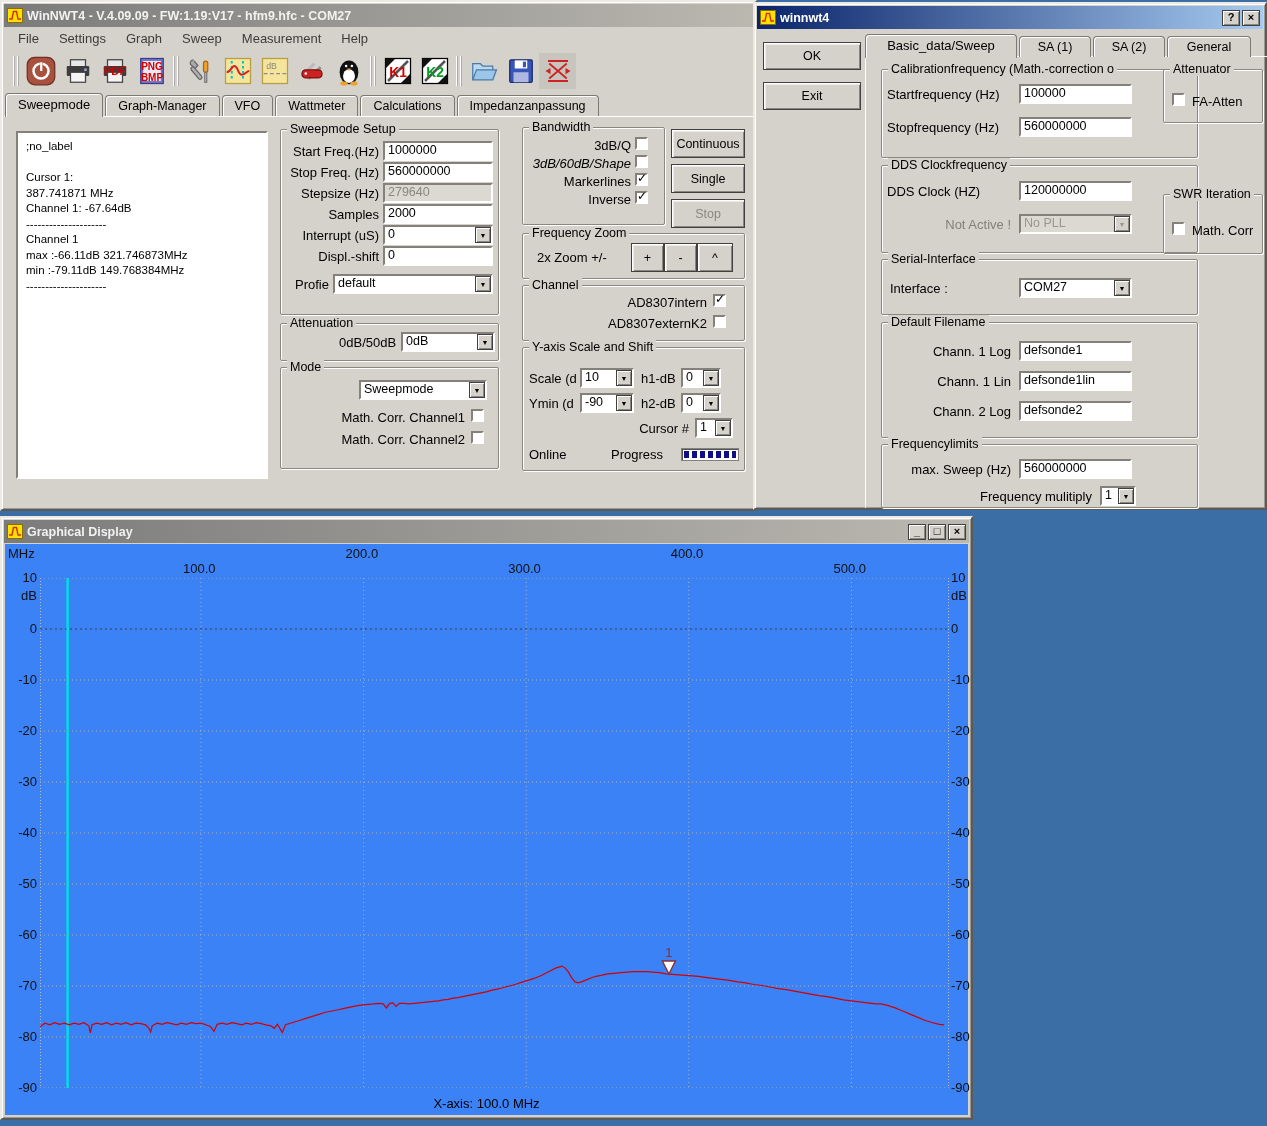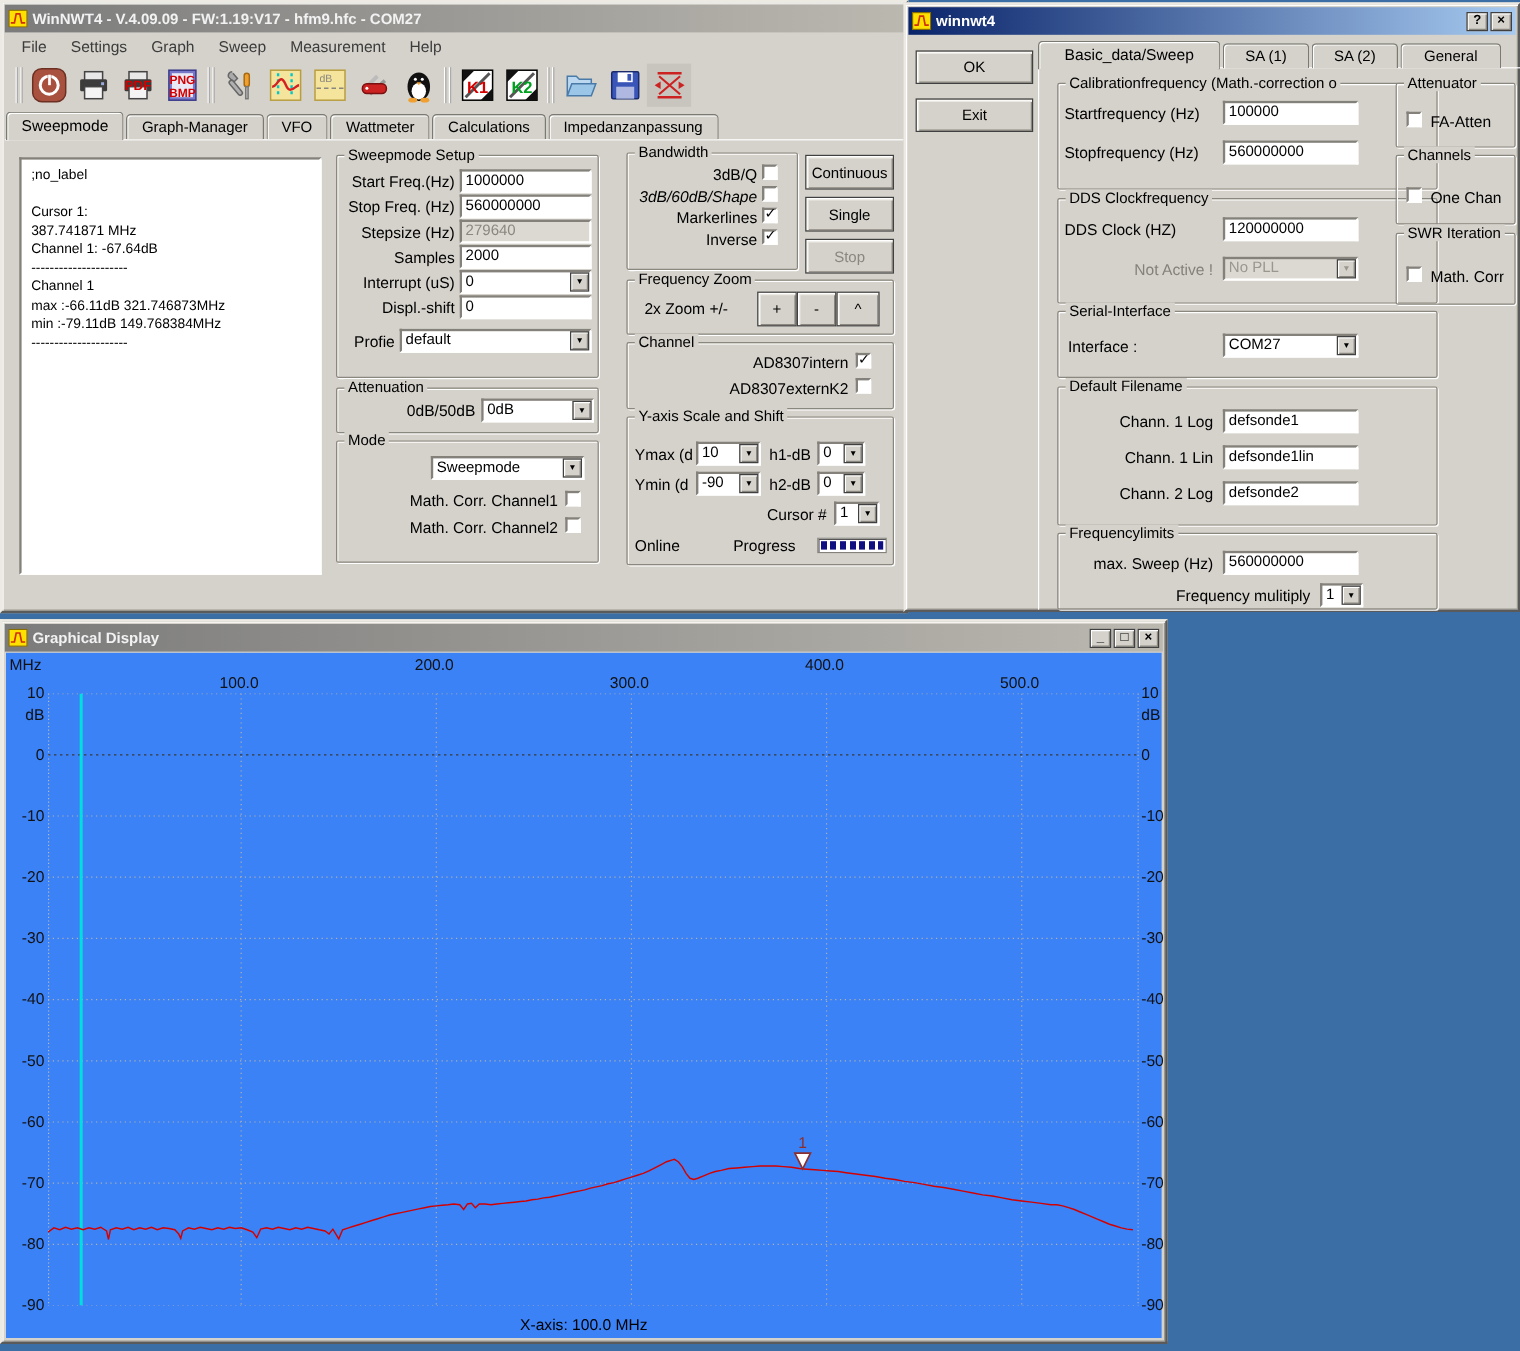--- a/index.html
+++ b/index.html
@@ -391,11 +391,6 @@
         </div>
     </div>
 
-    <div class="g" style="left:297px; top:72px; width:100px; height:58px;">
-      <span class="legend">Channels</span>
-      <span class="cb" style="left:8px; top:26px;"></span>
-      <span class="lbl" style="left:28px; top:27px;">One Chan</span>
-    </div>
 
     <div class="g" style="left:297px; top:137px; width:100px; height:60px;">
       <span class="legend">SWR Iteration</span>

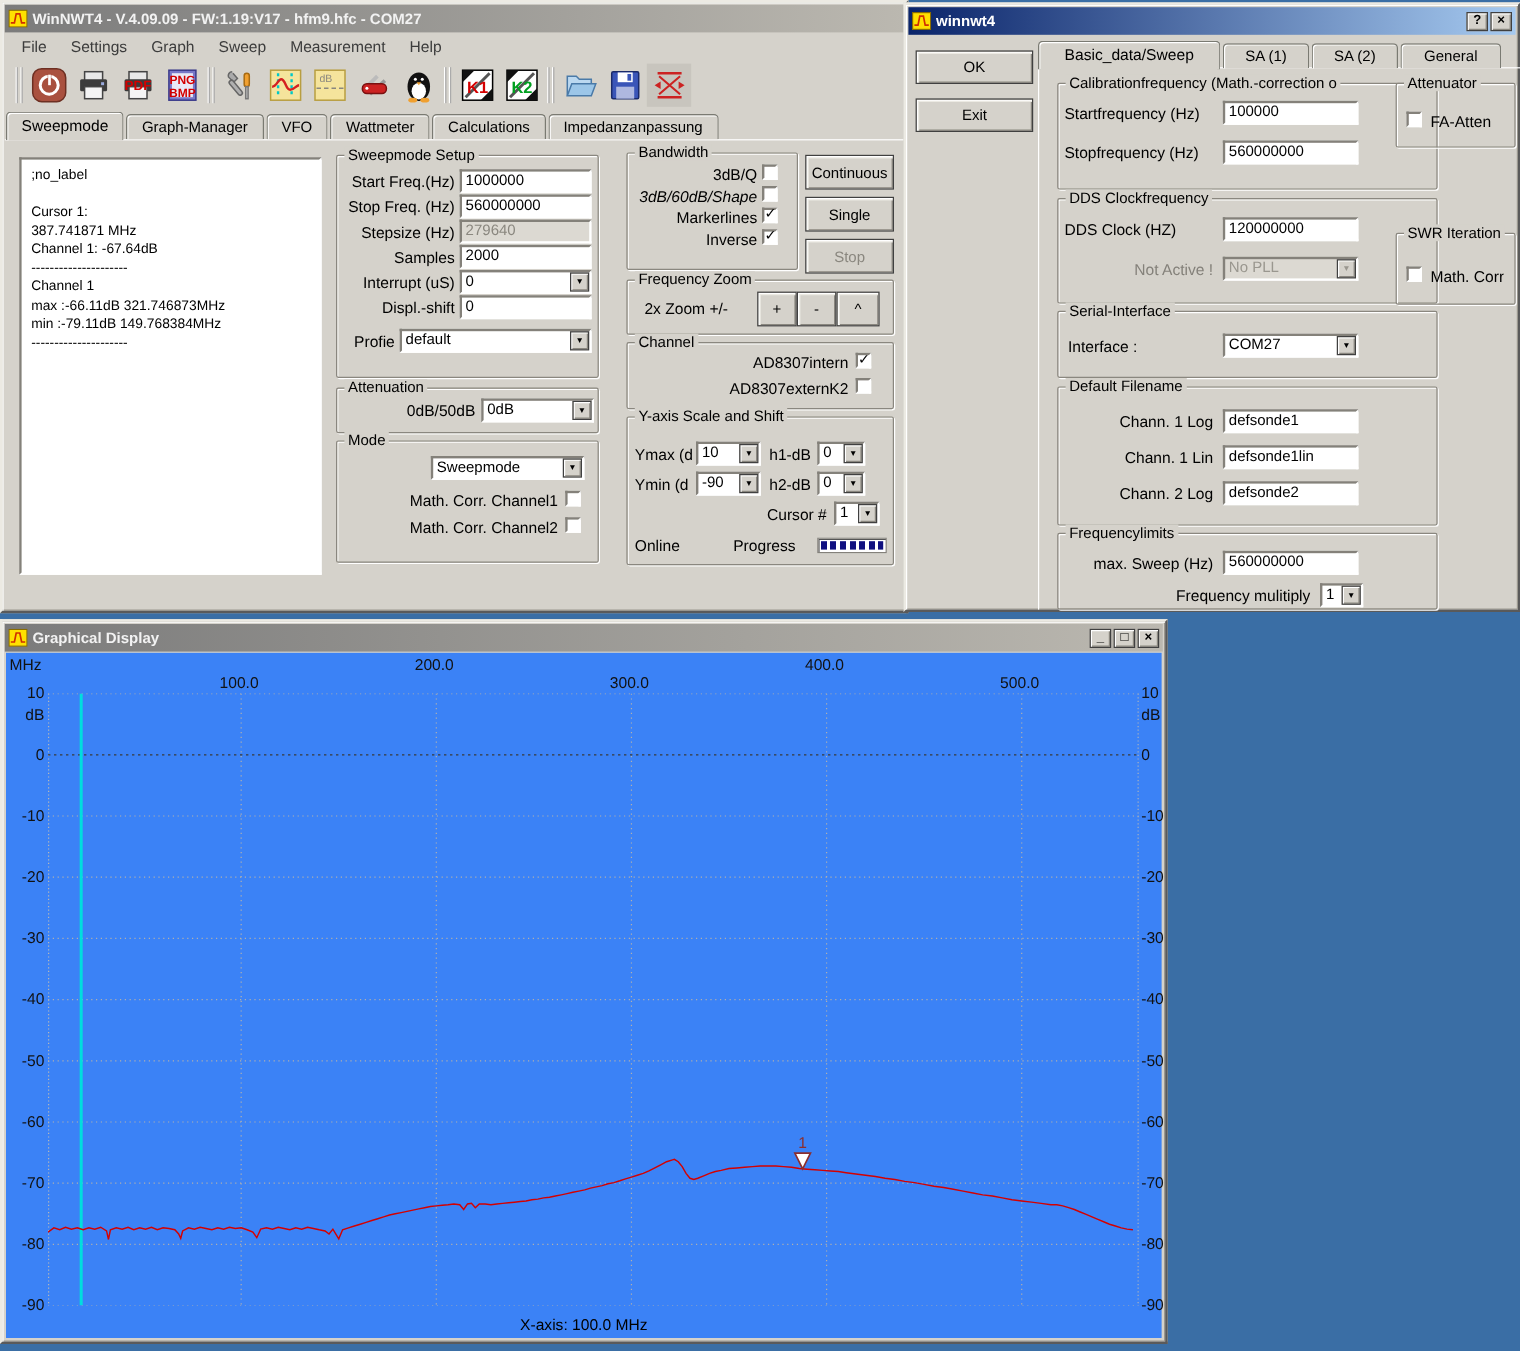--- a/index.html
+++ b/index.html
@@ -307,7 +307,7 @@
 
     <div class="g" style="left:518px; top:230px; width:223px; height:124px;">
       <span class="legend">Y-axis Scale and Shift</span>
-      <span class="lbl" style="left:6px; top:23px; width:50px;">Ymax (d</span>
+      <span class="lbl" style="left:6px; top:23px; width:50px;">Scale (d</span>
       <div class="combo" style="left:57px; top:20px; width:54px;">
           <span class="val">10</span>
           <span class="drop">▼</span>

